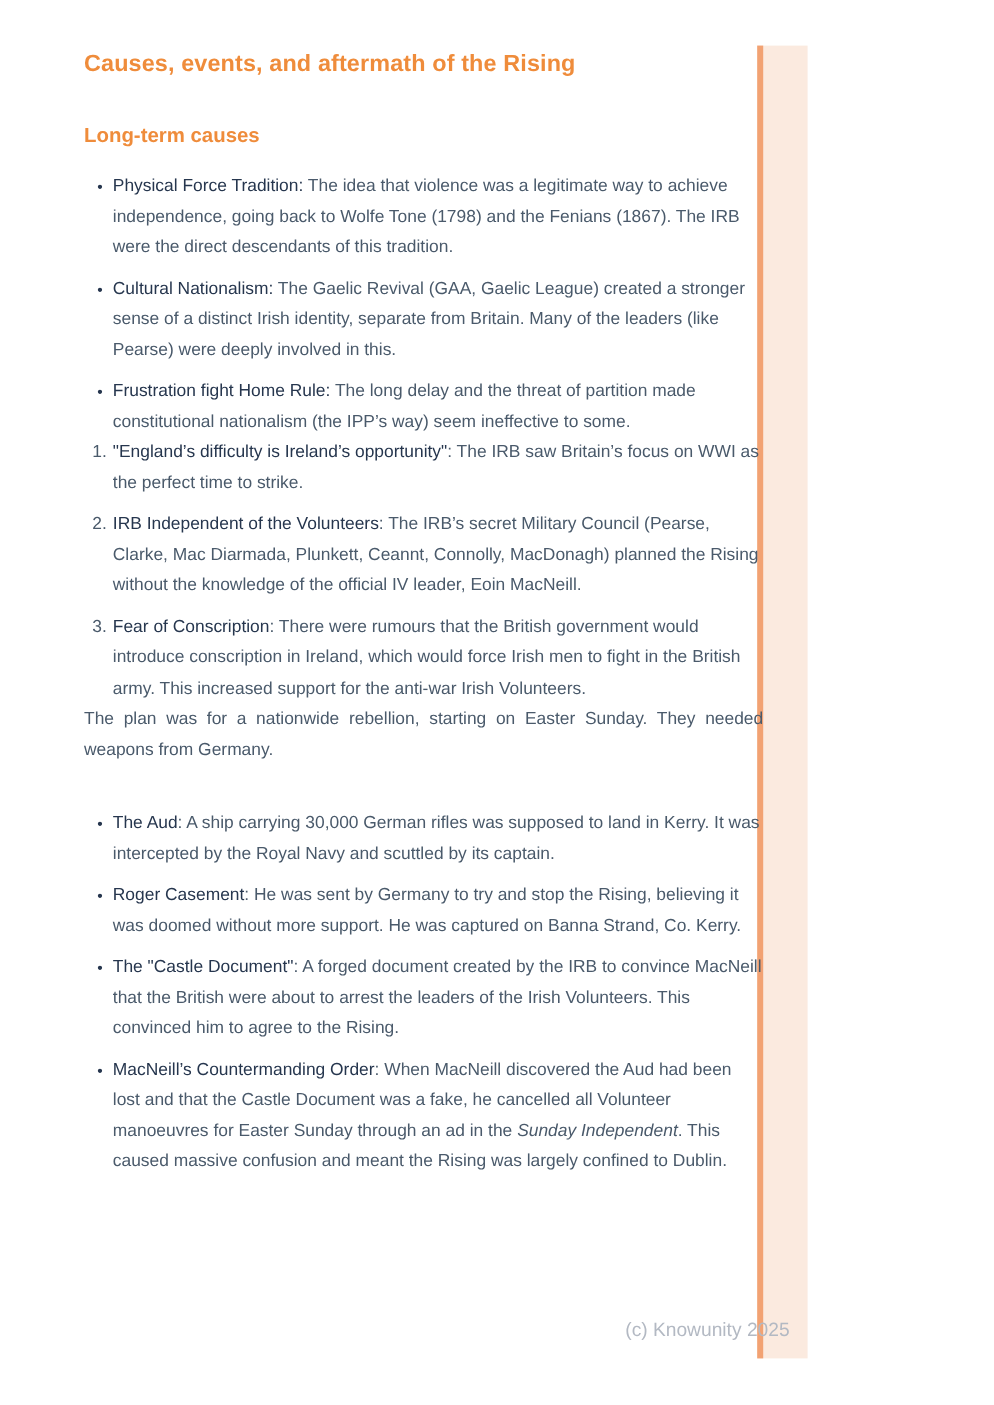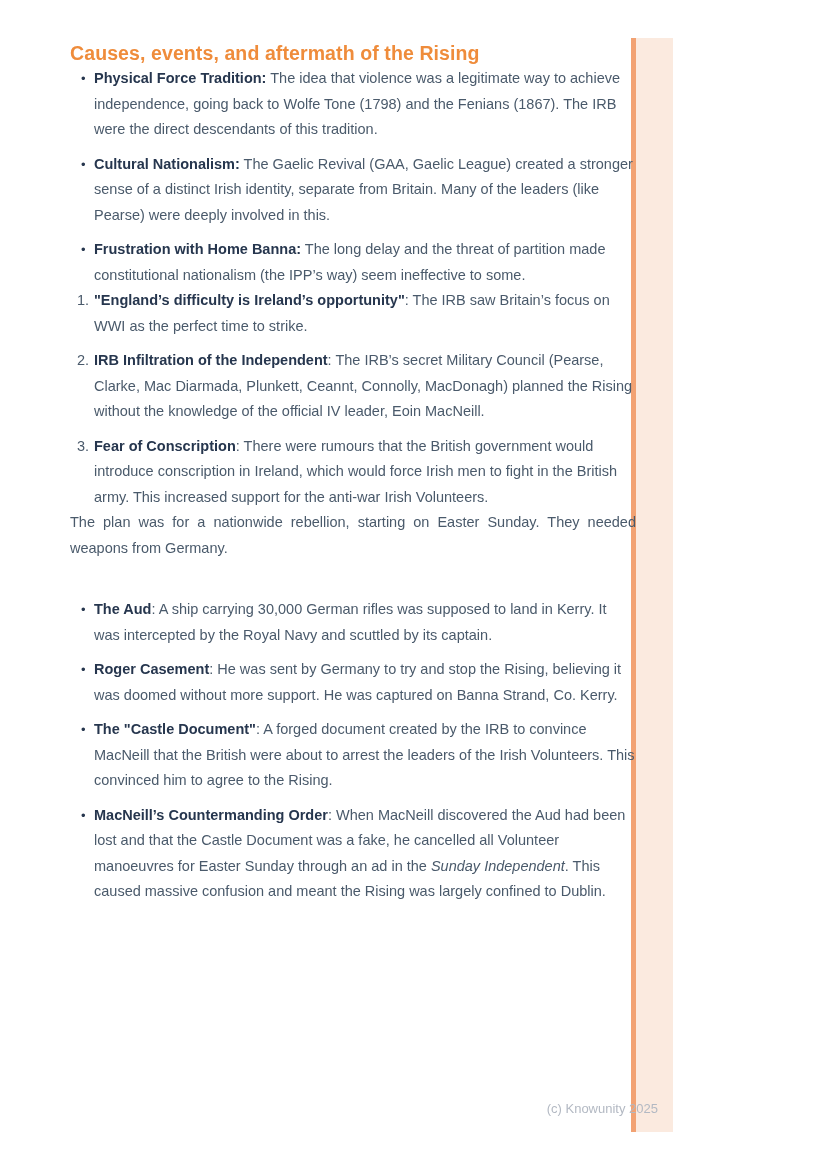--- a/index.html
+++ b/index.html
@@ -105,6 +105,7 @@
   <div class="content">
     <h1 class="doc-title">Causes, events, and aftermath of the Rising</h1>
     <div>
+        <h2 class="section-heading">Long-term causes</h2>
         <div class="list">
           <div class="li">
             <span class="marker dot">•</span>

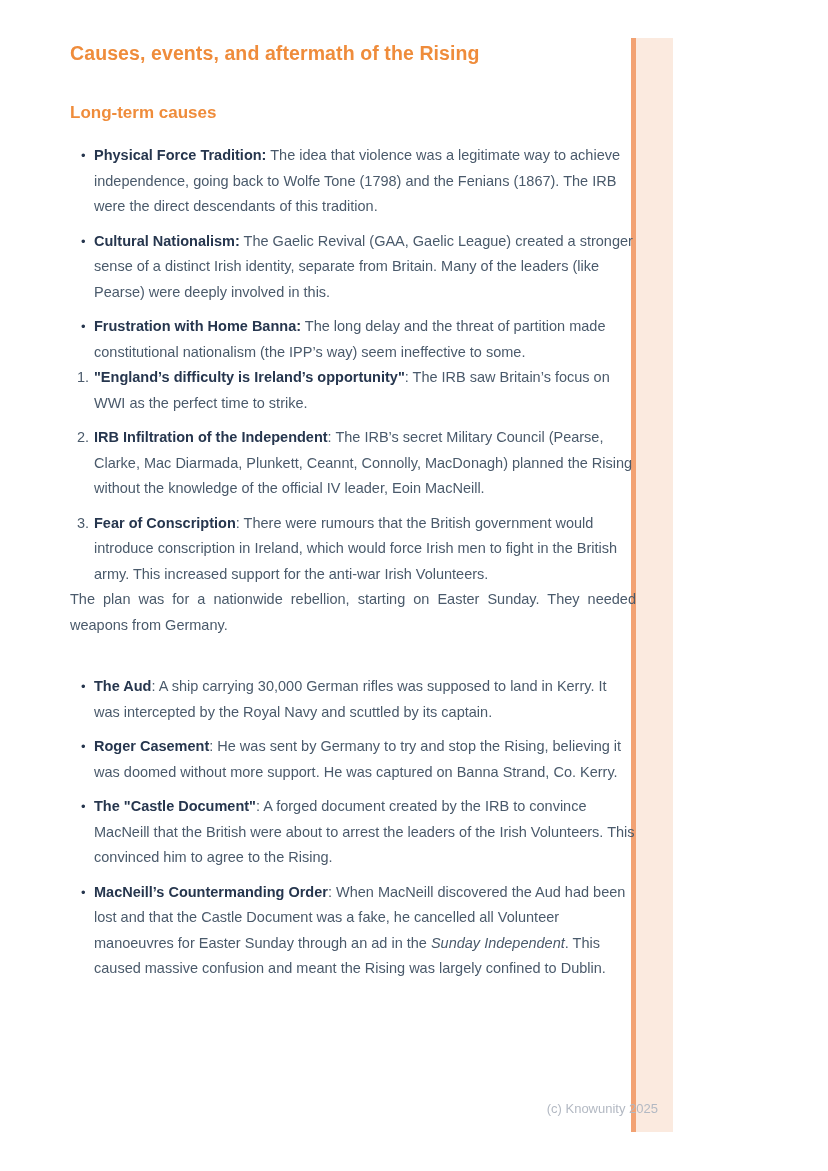--- a/index.html
+++ b/index.html
@@ -85,7 +85,7 @@
     padding-right: 5px;
   }
   .li-text { flex: 1 1 auto; }
-  .li-text .b { font-weight: 700; color: var(--bold-text); }
+  .li-text .b { font-weight: 400; color: var(--bold-text); }
   .li-text .i { font-style: italic; }
   .footer-note {
     position: absolute;

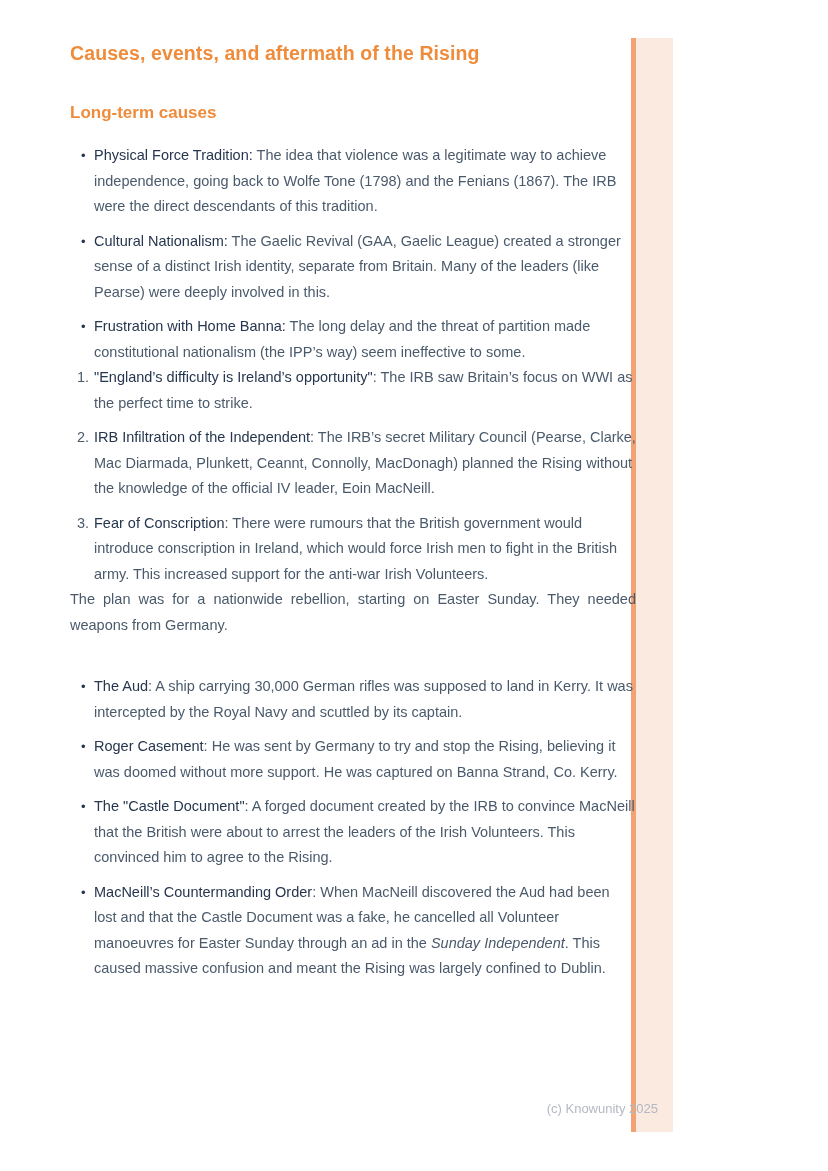--- a/index.html
+++ b/index.html
@@ -117,7 +117,7 @@
           </div>
           <div class="li">
             <span class="marker dot">•</span>
-            <span class="li-text"><span class="b">Frustration with Home Banna:</span><span> The long delay and the threat of partition made constitutional nationalism (the IPP’s way) seem ineffective to some.</span></span>
+            <span class="li-text"><span class="b">Frustration fight Home Rule:</span><span> The long delay and the threat of partition made constitutional nationalism (the IPP’s way) seem ineffective to some.</span></span>
           </div>
         </div>
         <div class="list">

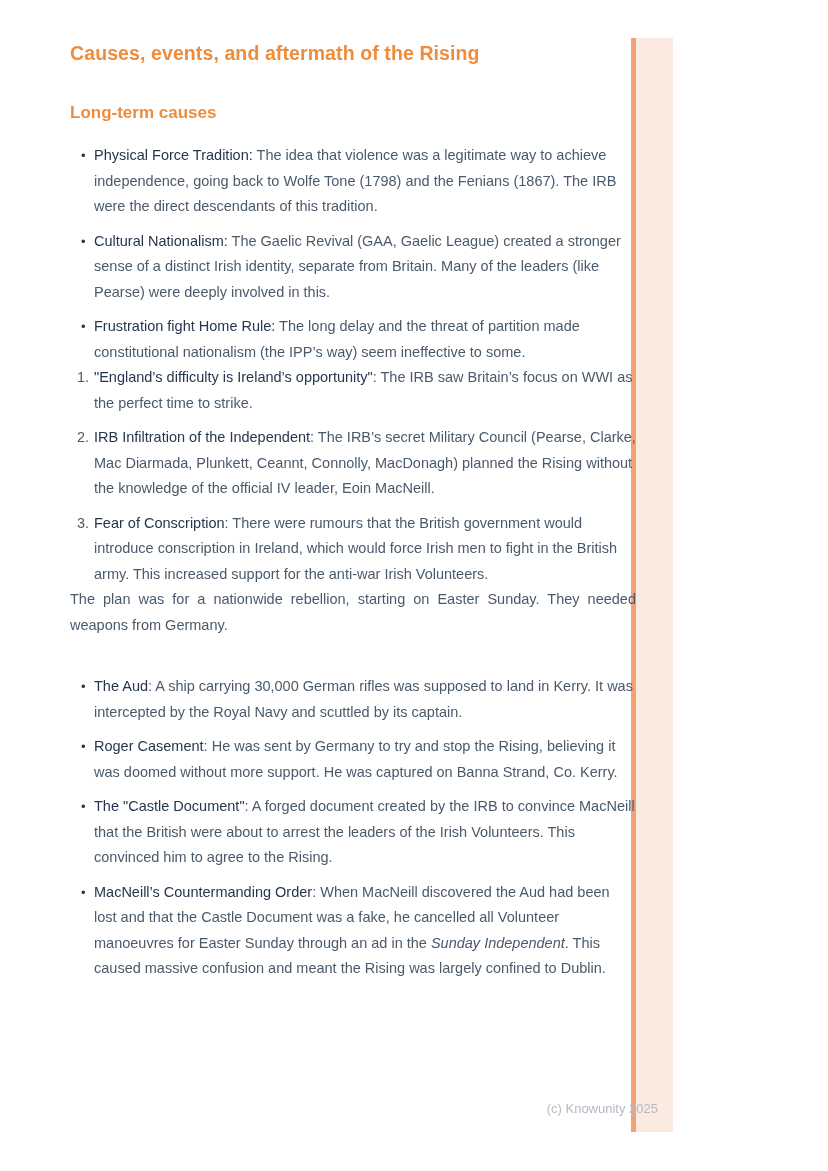--- a/index.html
+++ b/index.html
@@ -127,7 +127,7 @@
           </div>
           <div class="li">
             <span class="marker num">2.</span>
-            <span class="li-text"><span class="b">IRB Infiltration of the Independent</span><span>: The IRB’s secret Military Council (Pearse, Clarke, Mac Diarmada, Plunkett, Ceannt, Connolly, MacDonagh) planned the Rising without the knowledge of the official IV leader, Eoin MacNeill.</span></span>
+            <span class="li-text"><span class="b">IRB Independent of the Volunteers</span><span>: The IRB’s secret Military Council (Pearse, Clarke, Mac Diarmada, Plunkett, Ceannt, Connolly, MacDonagh) planned the Rising without the knowledge of the official IV leader, Eoin MacNeill.</span></span>
           </div>
           <div class="li">
             <span class="marker num">3.</span>

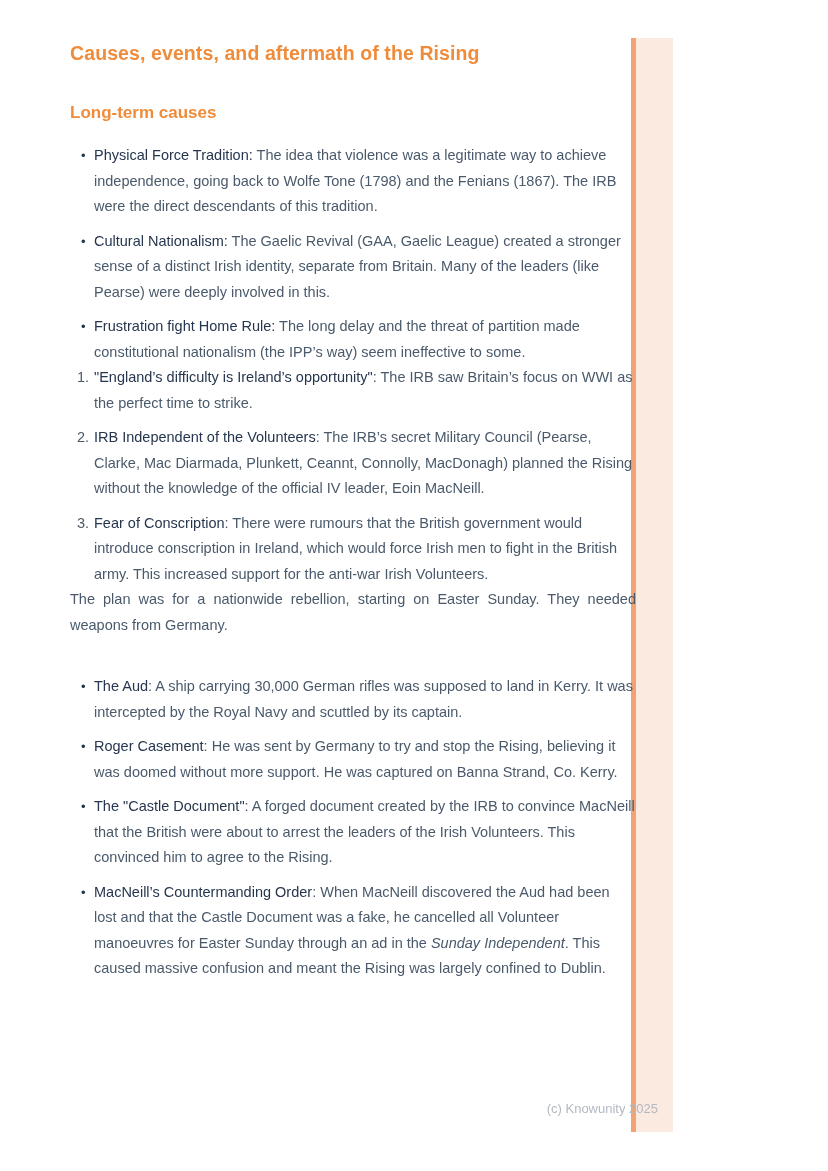--- a/index.html
+++ b/index.html
@@ -91,7 +91,7 @@
     position: absolute;
     right: 53px;
     top: 1102px;
-    font-size: 13px;
+    font-size: 16px;
     line-height: 14px;
     color: var(--footer-text);
     z-index: 3;

